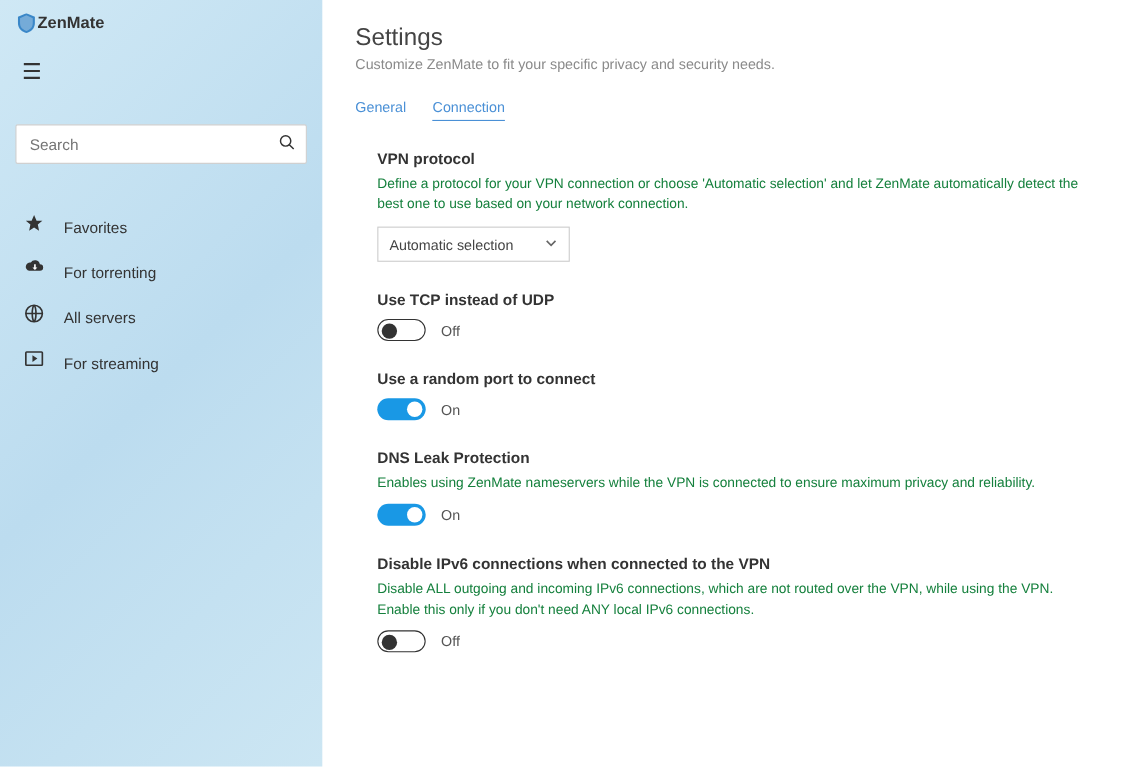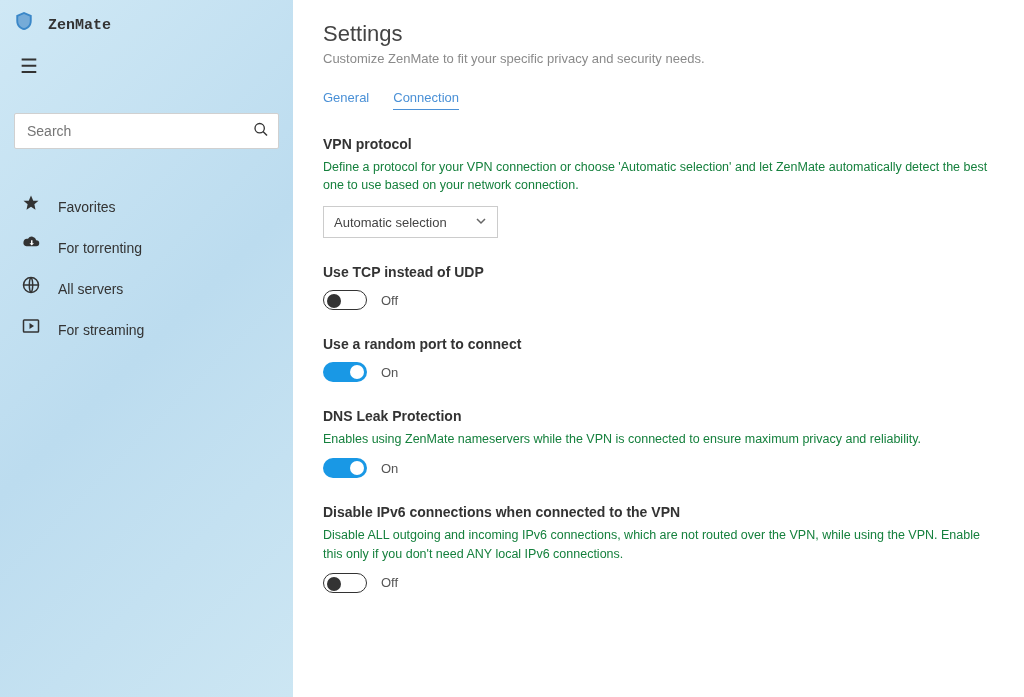--- a/index.html
+++ b/index.html
@@ -22,10 +22,9 @@
   }
   .sidebar .brand {
     display: flex;
-    align-items: flex-end;
-    gap: 16px;
+    align-items: flex-start;
+    gap: 2px;
     padding: 2px 6px 14px 6px;
-    font-family: Liberation Mono, monospace;
   }
   .brand-name { font-weight: 600; font-size: 15px; color: #333; }
   .menu-btn {

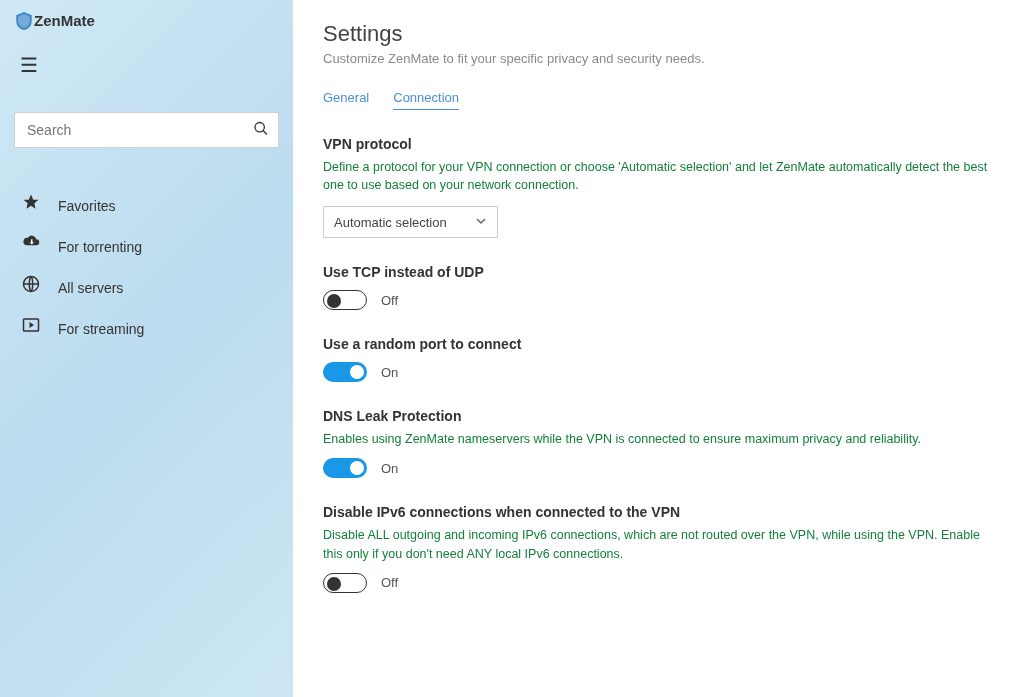--- a/index.html
+++ b/index.html
@@ -79,7 +79,7 @@
   .tabs { margin-top: 24px; display: flex; gap: 24px; font-size: 13px; }
   .tab { color: #4a90d6; cursor: pointer; padding-bottom: 4px; }
   .tab.active { border-bottom: 1px solid #4a90d6; }
-  .section { margin-top: 26px; }
+  .section { margin-top: 26px; margin-left: 20px; }
   .section:first-of-type { margin-top: 30px; }
   .section h3 { font-size: 14px; font-weight: 700; color: #333; margin-bottom: 6px; }
   .section p.desc { font-size: 12.5px; color: #15803d; line-height: 1.45; }

